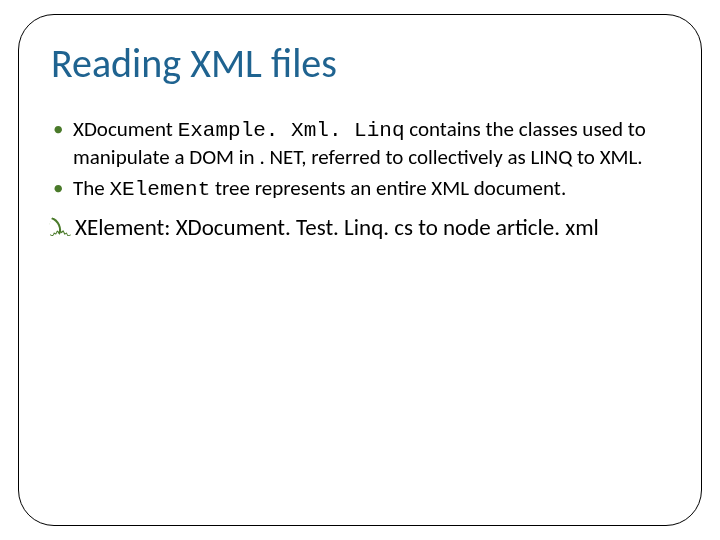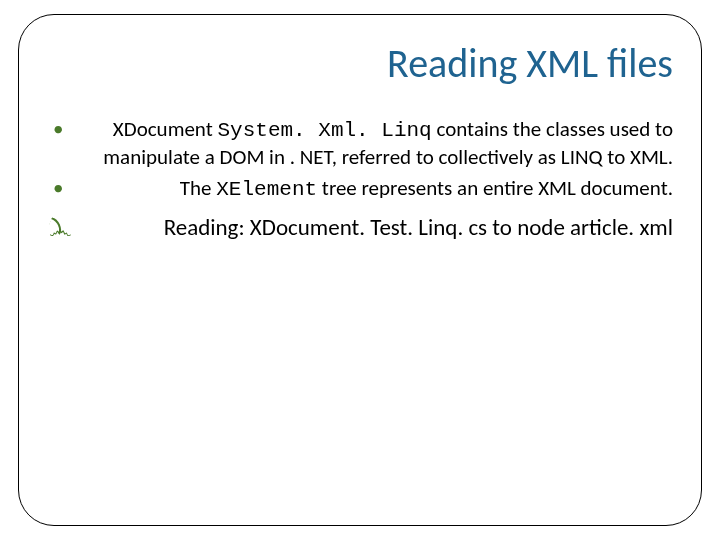--- a/index.html
+++ b/index.html
@@ -27,7 +27,6 @@
     border-radius: 36px;
     box-sizing: border-box;
     padding: 18px 28px 28px 28px;
-    text-align: right;
   }
   .title {
     font-size: 40px;

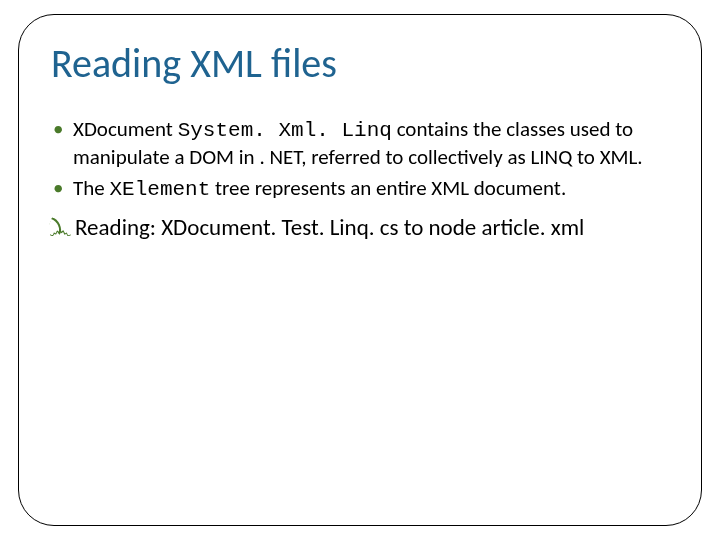--- a/index.html
+++ b/index.html
@@ -106,7 +106,7 @@
     <div class="body">
       <ul class="bullets">
         <li>
-          <span>XDocument </span><span class="mono">System. Xml. Linq</span><span> contains the classes used to manipulate a DOM in . NET, referred to collectively as LINQ to XML.</span>
+          <span>XDocument </span><span class="mono">Example. Xml. Linq</span><span> contains the classes used to manipulate a DOM in . NET, referred to collectively as LINQ to XML.</span>
         </li>
         <li>
           <span>The </span><span class="mono">XElement</span><span> tree represents an entire XML document.</span>

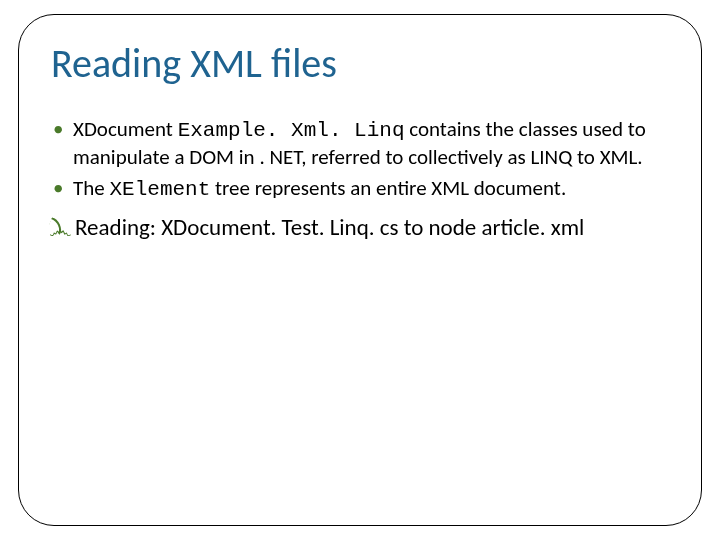--- a/index.html
+++ b/index.html
@@ -114,7 +114,7 @@
       </ul>
       <div class="example-line">
         <span class="swirl-mark">෴</span>
-        <span>Reading: </span><span>XDocument. Test. Linq. cs</span><span> to node article. xml</span>
+        <span>XElement: </span><span>XDocument. Test. Linq. cs</span><span> to node article. xml</span>
       </div>
     </div>
   </div>

